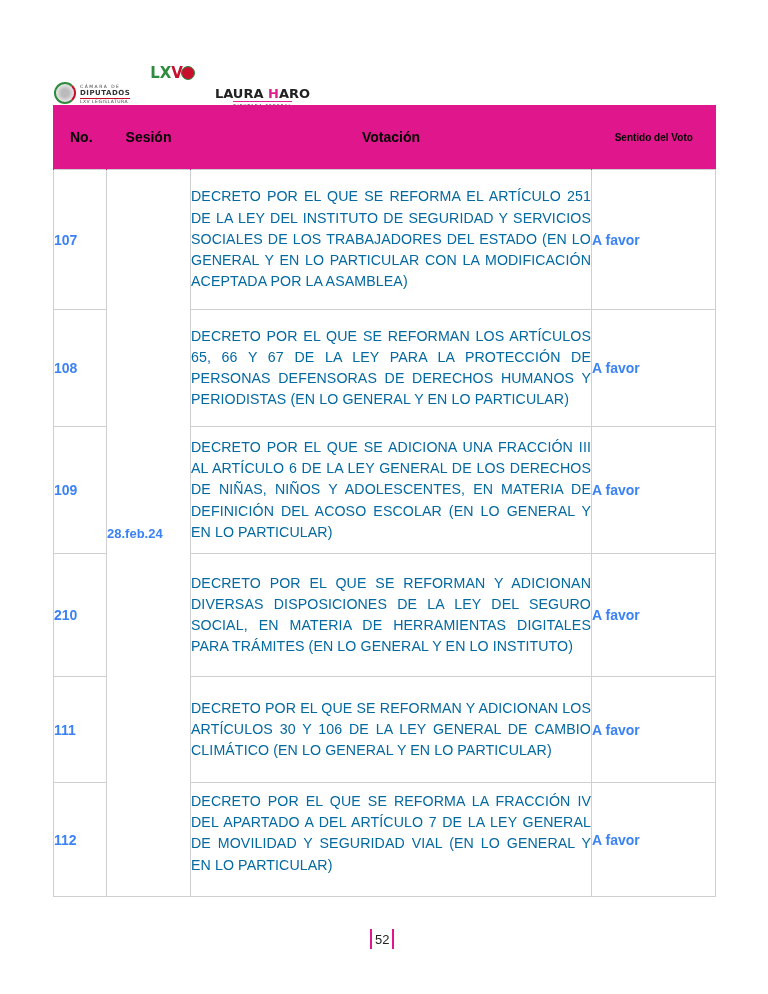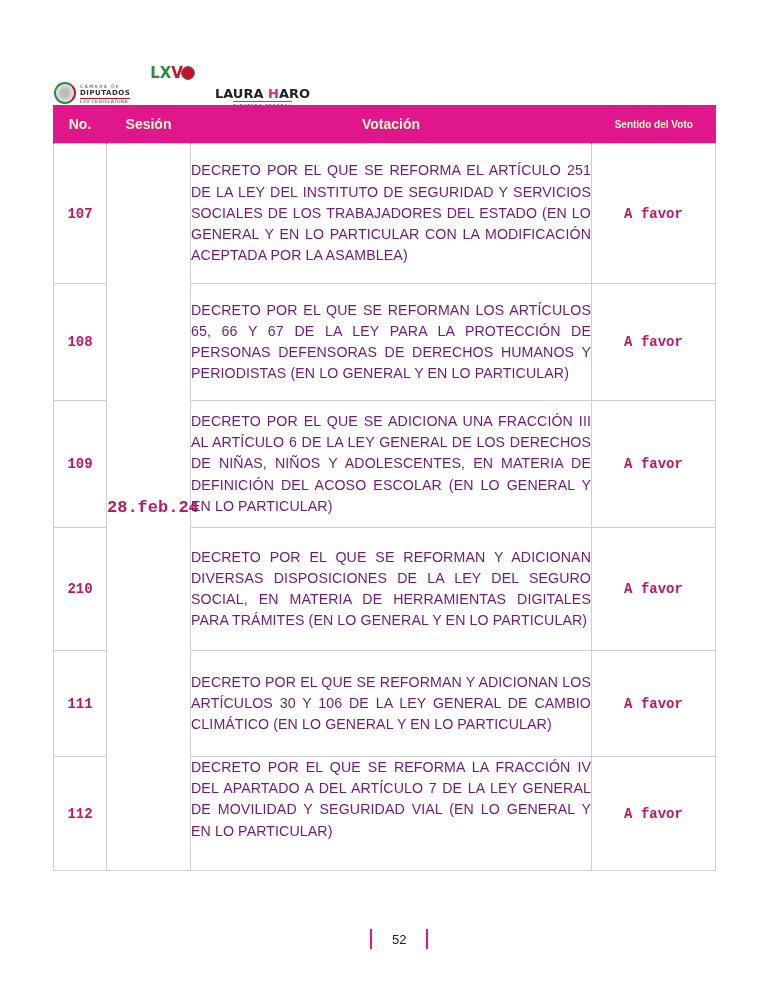--- a/index.html
+++ b/index.html
@@ -20,7 +20,7 @@
     .logo-laura .sub { font-size: 4px; letter-spacing: 1.2px; color: #444; border-top: 1px solid #e0208f; padding-top: 1px; }
 
     table.votes { position: absolute; left: 53px; top: 105px; width: 662px; border-collapse: collapse; table-layout: fixed; }
-    table.votes th { background: #e0168c; color: #fef9c3; font-family: "Liberation Sans", sans-serif; font-weight: bold; height: 32px; padding: 3px; font-size: 14px; border-left: 1px solid #e0168c; }
+    table.votes th { background: #e0168c; color: #000000; font-family: "Liberation Sans", sans-serif; font-weight: bold; height: 32px; padding: 16px; font-size: 14px; border-left: 1px solid #e0168c; }
     table.votes th.sentido { font-size: 10px; }
     table.votes td { border: 1px solid #cfcfcf; padding: 0; vertical-align: middle; }
     td.no, td.sesion, td.sentido { text-align: center; font-family: Liberation Mono, monospace; font-weight: bold; font-size: 14px; color: #be185d; }

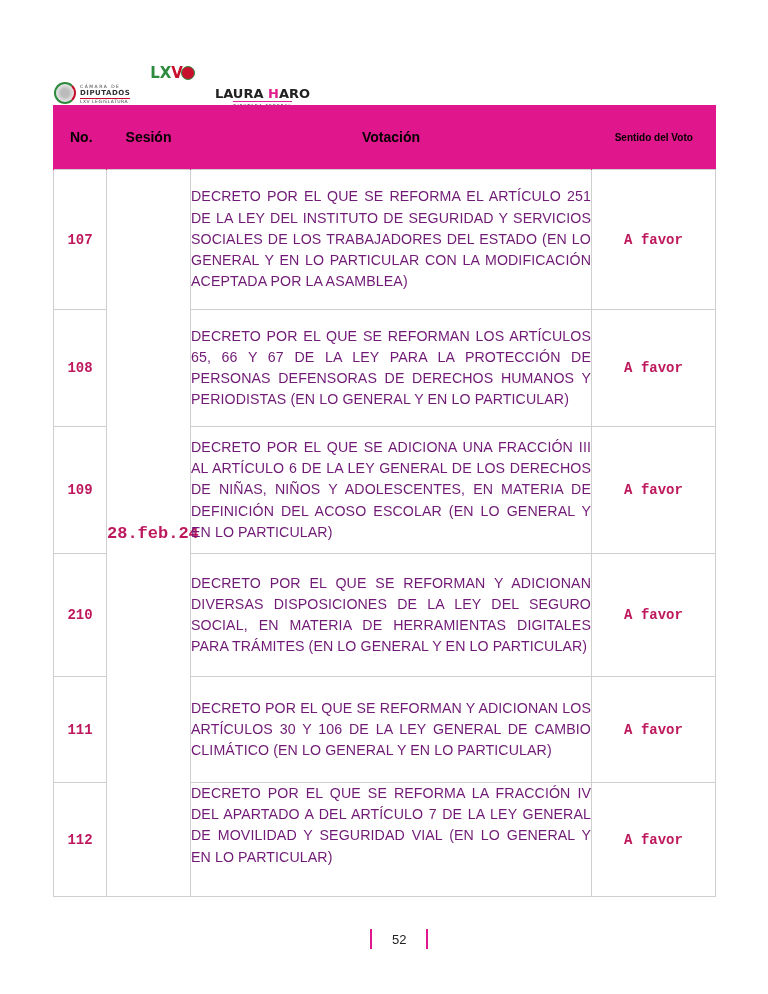--- a/index.html
+++ b/index.html
@@ -25,7 +25,7 @@
     table.votes td { border: 1px solid #cfcfcf; padding: 0; vertical-align: middle; }
     td.no, td.sesion, td.sentido { text-align: center; font-family: Liberation Mono, monospace; font-weight: bold; font-size: 14px; color: #be185d; }
     td.sesion { font-size: 17px; margin-left: 24px; }
-    td.votacion { font-family: "Liberation Sans", sans-serif; font-size: 14.2px; line-height: 21.2px; color: #701a75; text-align: justify; text-align-last: left; padding: 6px 8px 7px 9px; letter-spacing: 0.1px; }
+    td.votacion { font-family: "Liberation Sans", sans-serif; font-size: 14.2px; line-height: 21.2px; color: #0369a1; text-align: justify; text-align-last: left; padding: 6px 8px 7px 9px; letter-spacing: 0.1px; }
 
     .page-num { position: absolute; left: 370px; top: 929px; display: flex; align-items: center; gap: 20px; }
     .page-num .bar { width: 2px; height: 20px; background: #e0168c; }

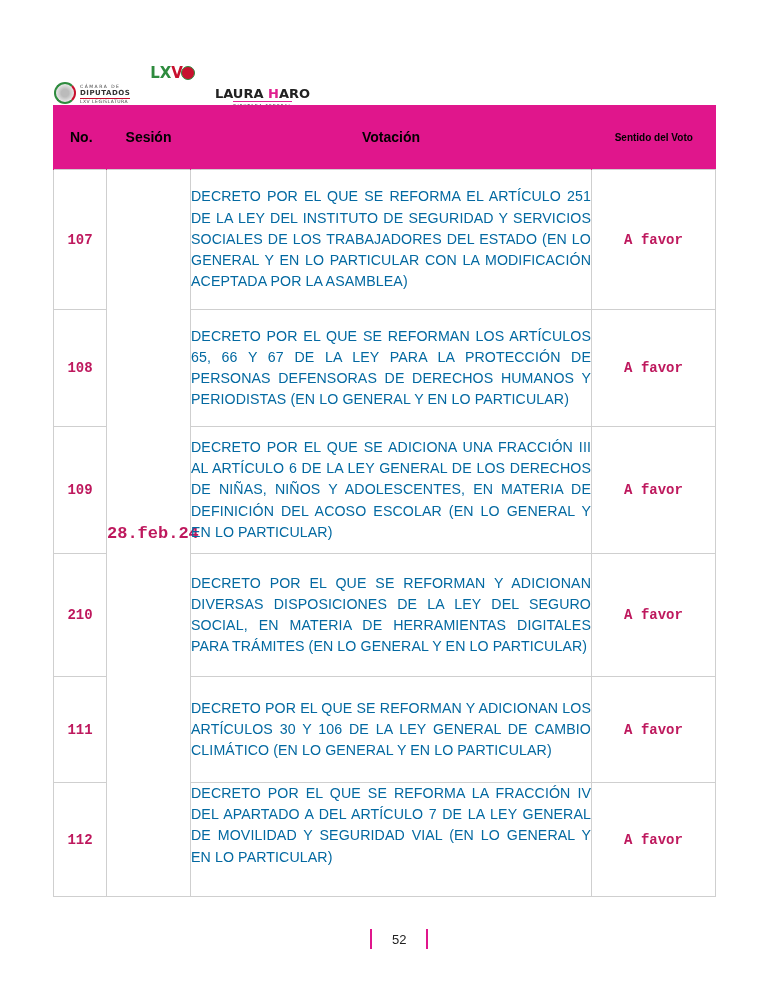--- a/index.html
+++ b/index.html
@@ -23,7 +23,7 @@
     table.votes th { background: #e0168c; color: #000000; font-family: "Liberation Sans", sans-serif; font-weight: bold; height: 32px; padding: 16px; font-size: 14px; border-left: 1px solid #e0168c; }
     table.votes th.sentido { font-size: 10px; }
     table.votes td { border: 1px solid #cfcfcf; padding: 0; vertical-align: middle; }
-    td.no, td.sesion, td.sentido { text-align: center; font-family: Liberation Mono, monospace; font-weight: bold; font-size: 14px; color: #be185d; }
+    td.no, td.sesion, td.sentido { text-align: left; font-family: Liberation Sans, sans-serif; font-weight: bold; font-size: 14px; color: #3b82f6; }
     td.sesion { font-size: 17px; margin-left: 24px; }
     td.votacion { font-family: "Liberation Sans", sans-serif; font-size: 14.2px; line-height: 21.2px; color: #0369a1; text-align: justify; text-align-last: left; padding: 6px 8px 7px 9px; letter-spacing: 0.1px; }
 

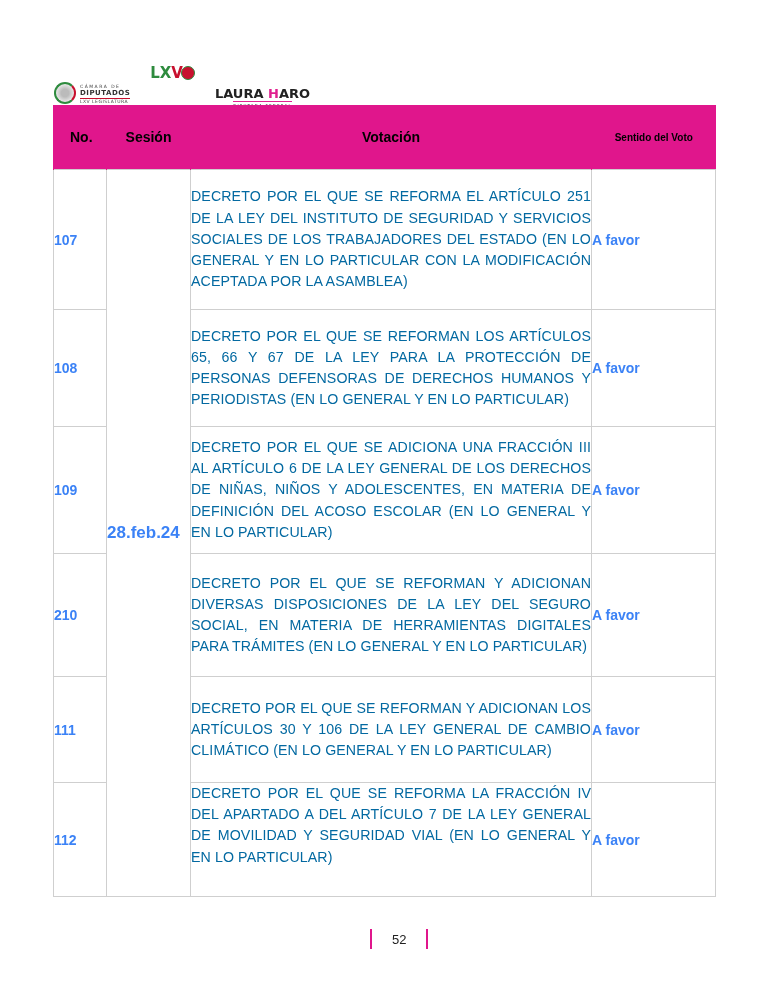--- a/index.html
+++ b/index.html
@@ -24,7 +24,7 @@
     table.votes th.sentido { font-size: 10px; }
     table.votes td { border: 1px solid #cfcfcf; padding: 0; vertical-align: middle; }
     td.no, td.sesion, td.sentido { text-align: left; font-family: Liberation Sans, sans-serif; font-weight: bold; font-size: 14px; color: #3b82f6; }
-    td.sesion { font-size: 17px; margin-left: 24px; }
+    td.sesion { font-size: 13px; margin-left: 24px; }
     td.votacion { font-family: "Liberation Sans", sans-serif; font-size: 14.2px; line-height: 21.2px; color: #0369a1; text-align: justify; text-align-last: left; padding: 6px 8px 7px 9px; letter-spacing: 0.1px; }
 
     .page-num { position: absolute; left: 370px; top: 929px; display: flex; align-items: center; gap: 20px; }

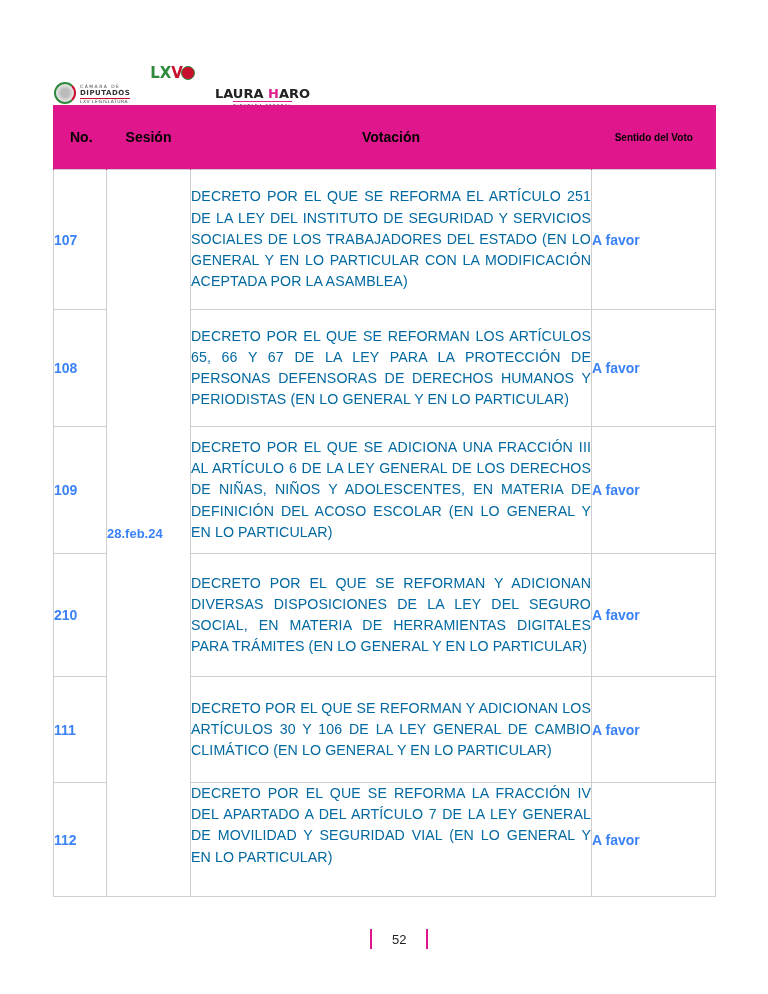--- a/index.html
+++ b/index.html
@@ -88,7 +88,7 @@
     </tr>
     <tr style="height:123px">
       <td class="no">210</td>
-      <td class="votacion">DECRETO POR EL QUE SE REFORMAN Y ADICIONAN DIVERSAS DISPOSICIONES DE LA LEY DEL SEGURO SOCIAL, EN MATERIA DE HERRAMIENTAS DIGITALES PARA TRÁMITES (EN LO GENERAL Y EN LO PARTICULAR)</td>
+      <td class="votacion">DECRETO POR EL QUE SE REFORMAN Y ADICIONAN DIVERSAS DISPOSICIONES DE LA LEY DEL SEGURO SOCIAL, EN MATERIA DE HERRAMIENTAS DIGITALES PARA TRÁMITES (EN LO GENERAL Y EN LO INSTITUTO)</td>
       <td class="sentido">A favor</td>
     </tr>
     <tr style="height:106px">

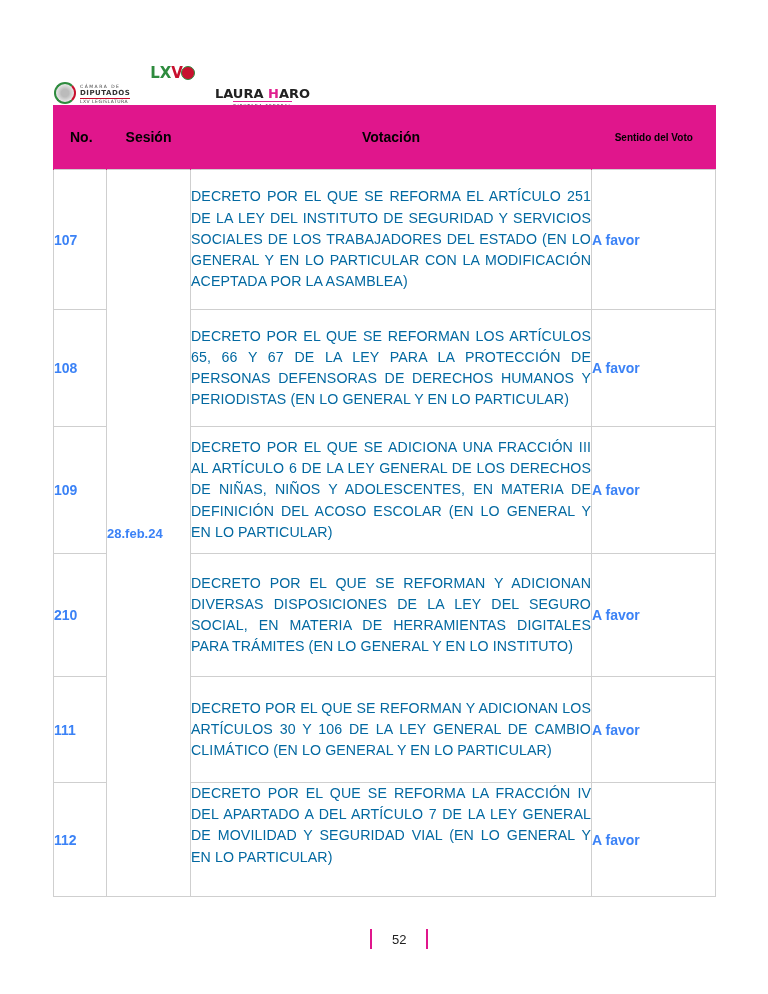--- a/index.html
+++ b/index.html
@@ -98,7 +98,7 @@
     </tr>
     <tr style="height:114px">
       <td class="no">112</td>
-      <td class="votacion" style="vertical-align:top;padding-top:0">DECRETO POR EL QUE SE REFORMA LA FRACCIÓN IV DEL APARTADO A DEL ARTÍCULO 7 DE LA LEY GENERAL DE MOVILIDAD Y SEGURIDAD VIAL (EN LO GENERAL Y EN LO PARTICULAR)</td>
+      <td class="votacion" style="vertical-align:top;padding-top:8px">DECRETO POR EL QUE SE REFORMA LA FRACCIÓN IV DEL APARTADO A DEL ARTÍCULO 7 DE LA LEY GENERAL DE MOVILIDAD Y SEGURIDAD VIAL (EN LO GENERAL Y EN LO PARTICULAR)</td>
       <td class="sentido">A favor</td>
     </tr>
   </tbody>

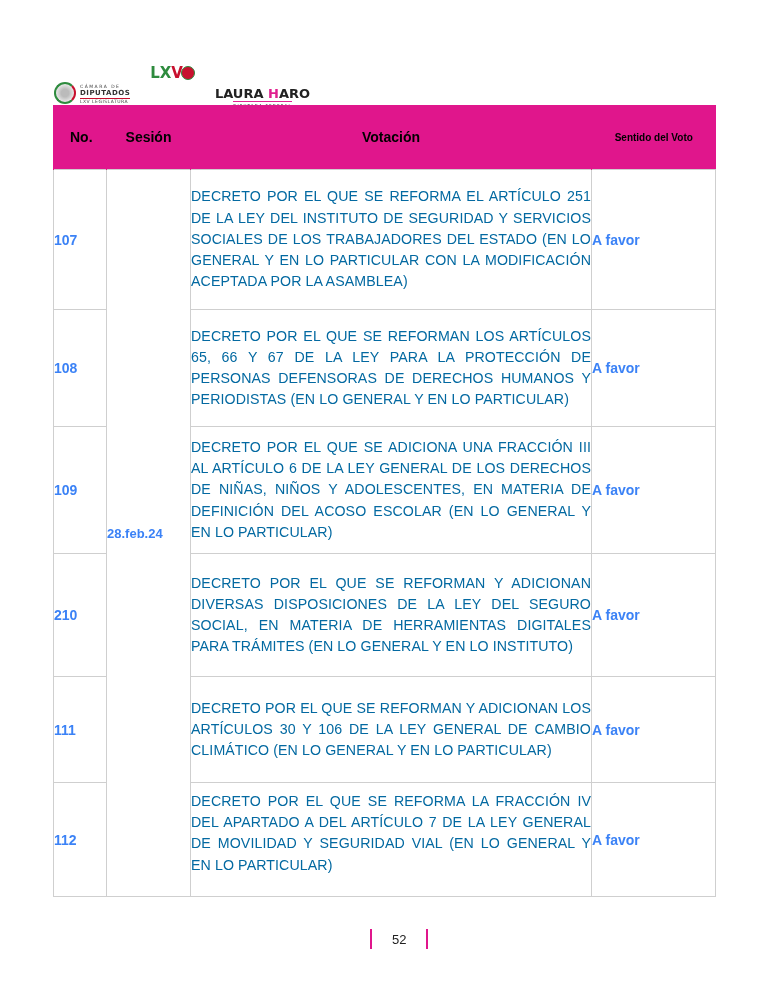--- a/index.html
+++ b/index.html
@@ -27,7 +27,7 @@
     td.sesion { font-size: 13px; margin-left: 24px; }
     td.votacion { font-family: "Liberation Sans", sans-serif; font-size: 14.2px; line-height: 21.2px; color: #0369a1; text-align: justify; text-align-last: left; padding: 6px 8px 7px 9px; letter-spacing: 0.1px; }
 
-    .page-num { position: absolute; left: 370px; top: 929px; display: flex; align-items: center; gap: 20px; }
+    .page-num { position: absolute; left: 370px; top: 929px; display: flex; align-items: center; gap: 3px; }
     .page-num .bar { width: 2px; height: 20px; background: #e0168c; }
     .page-num .num { font-family: "Liberation Sans", sans-serif; font-size: 13px; color: #222; }
   </style>

